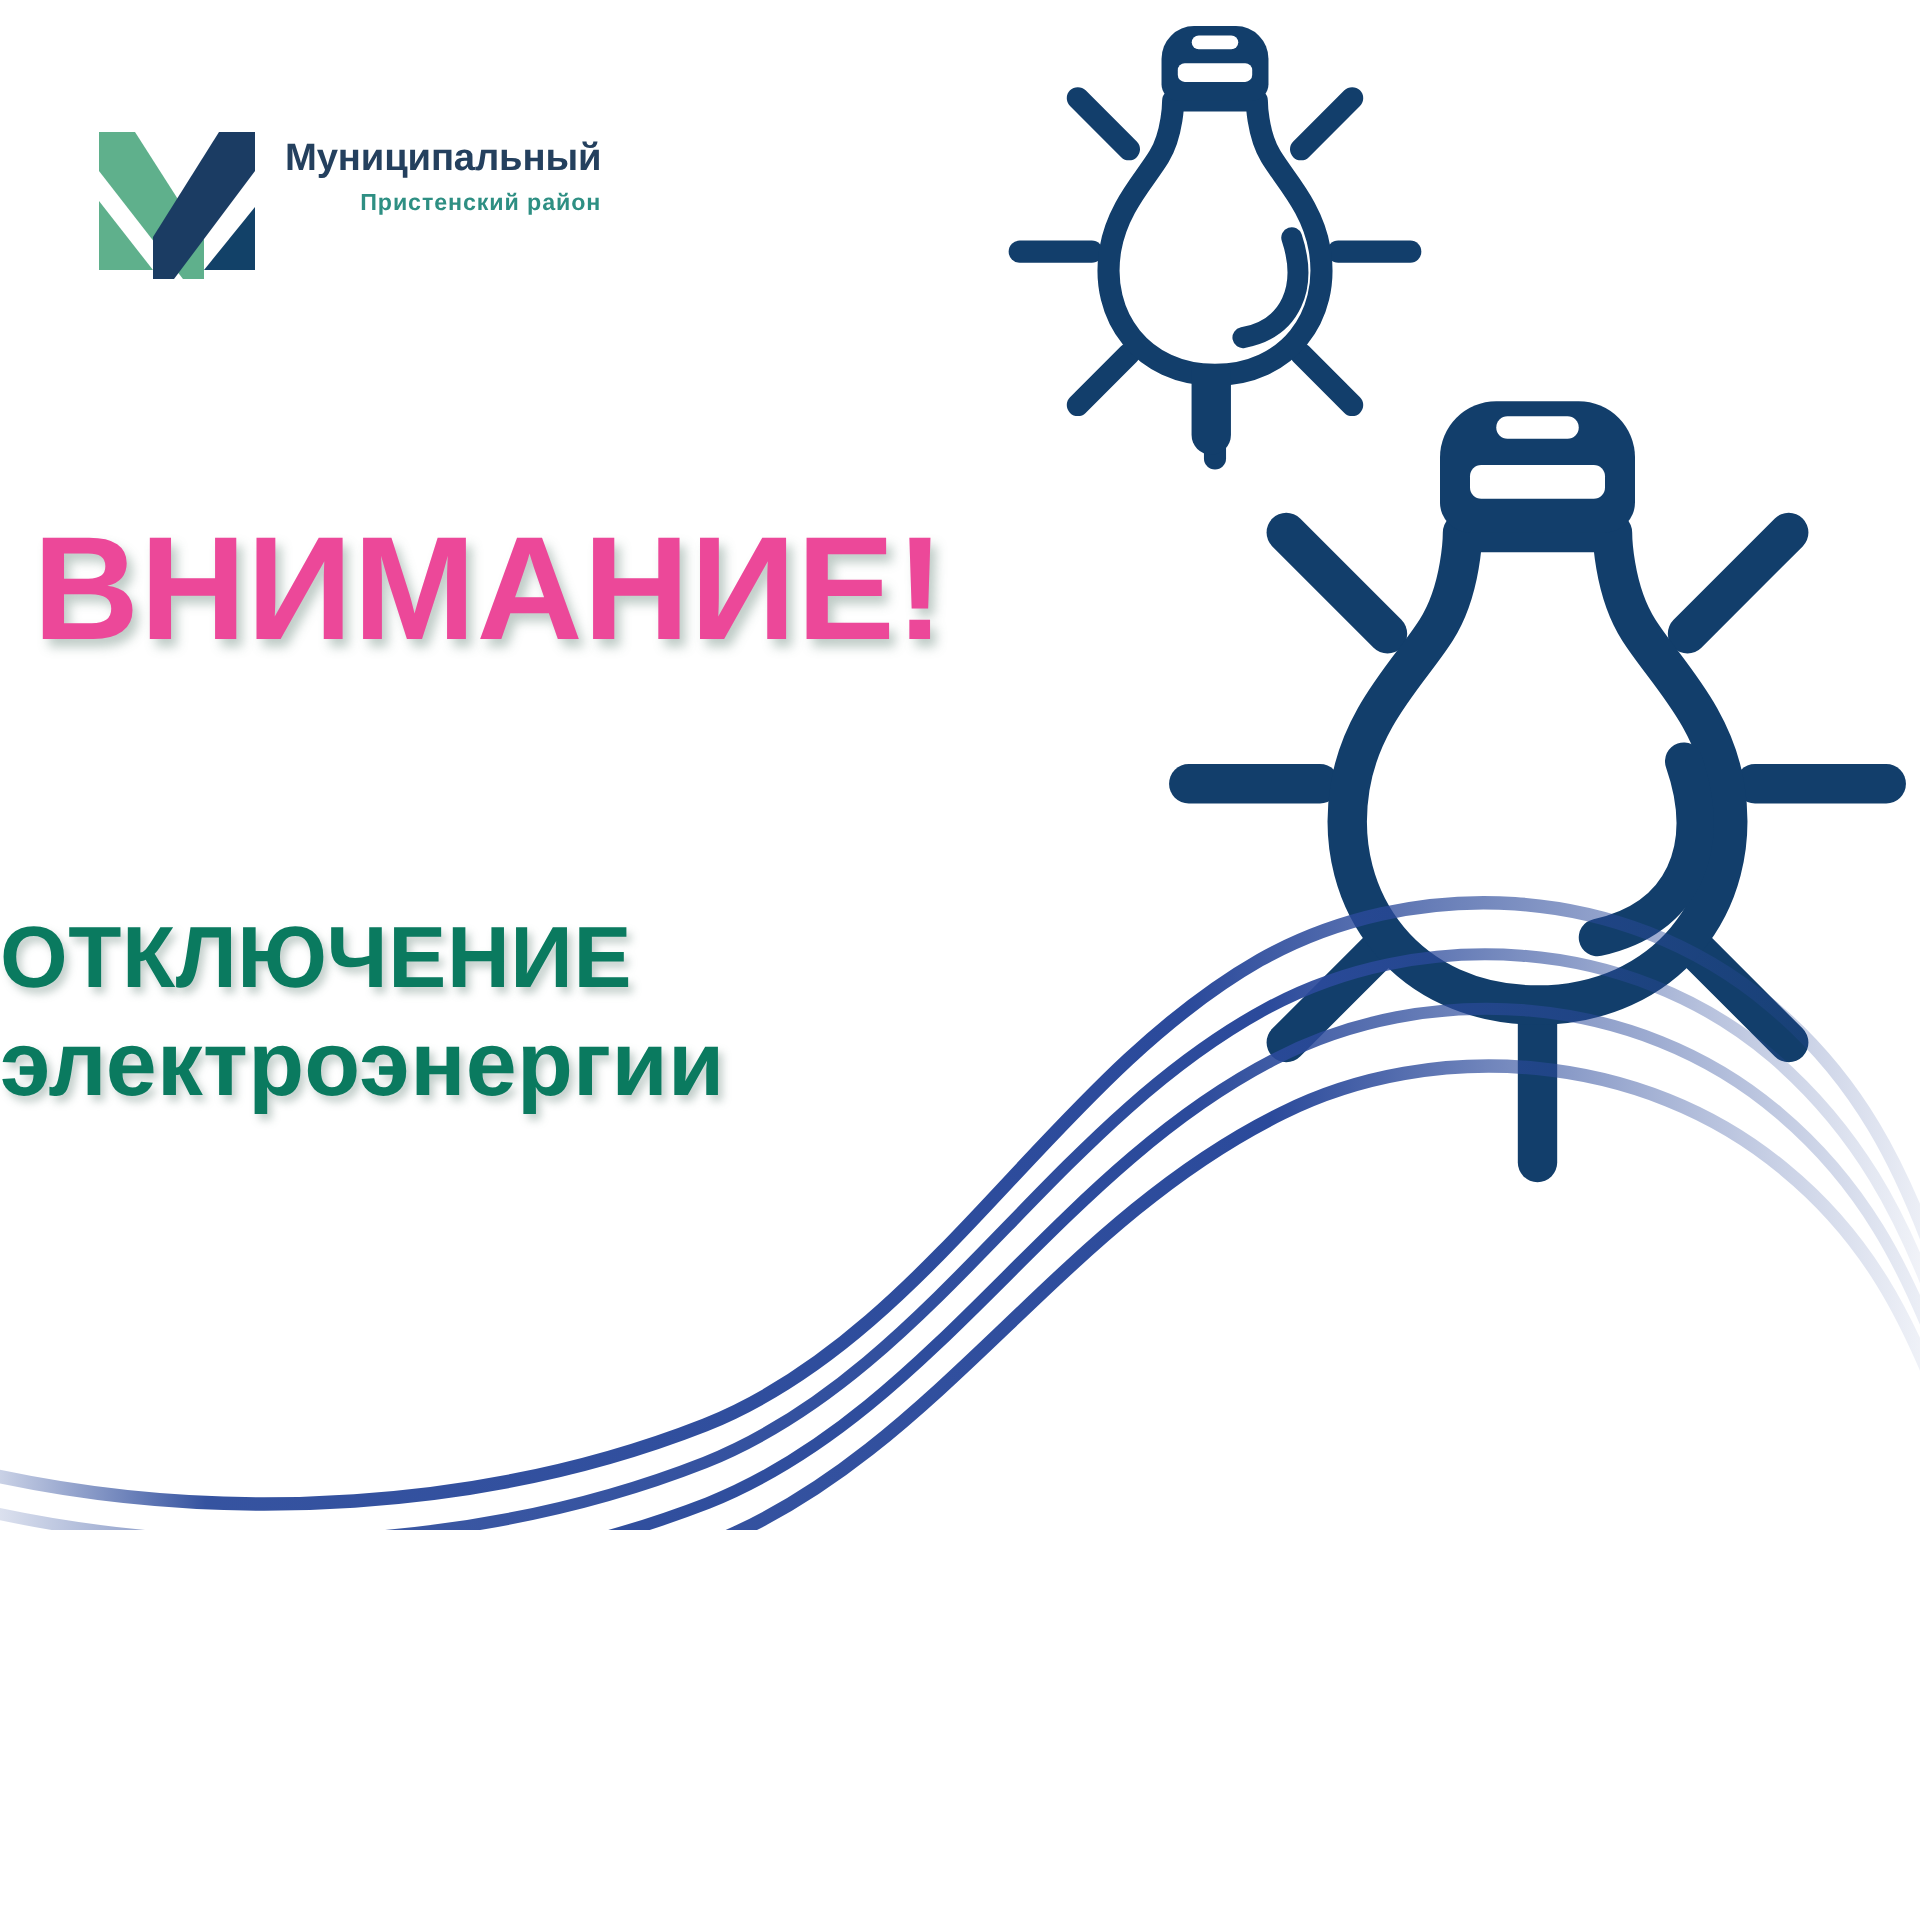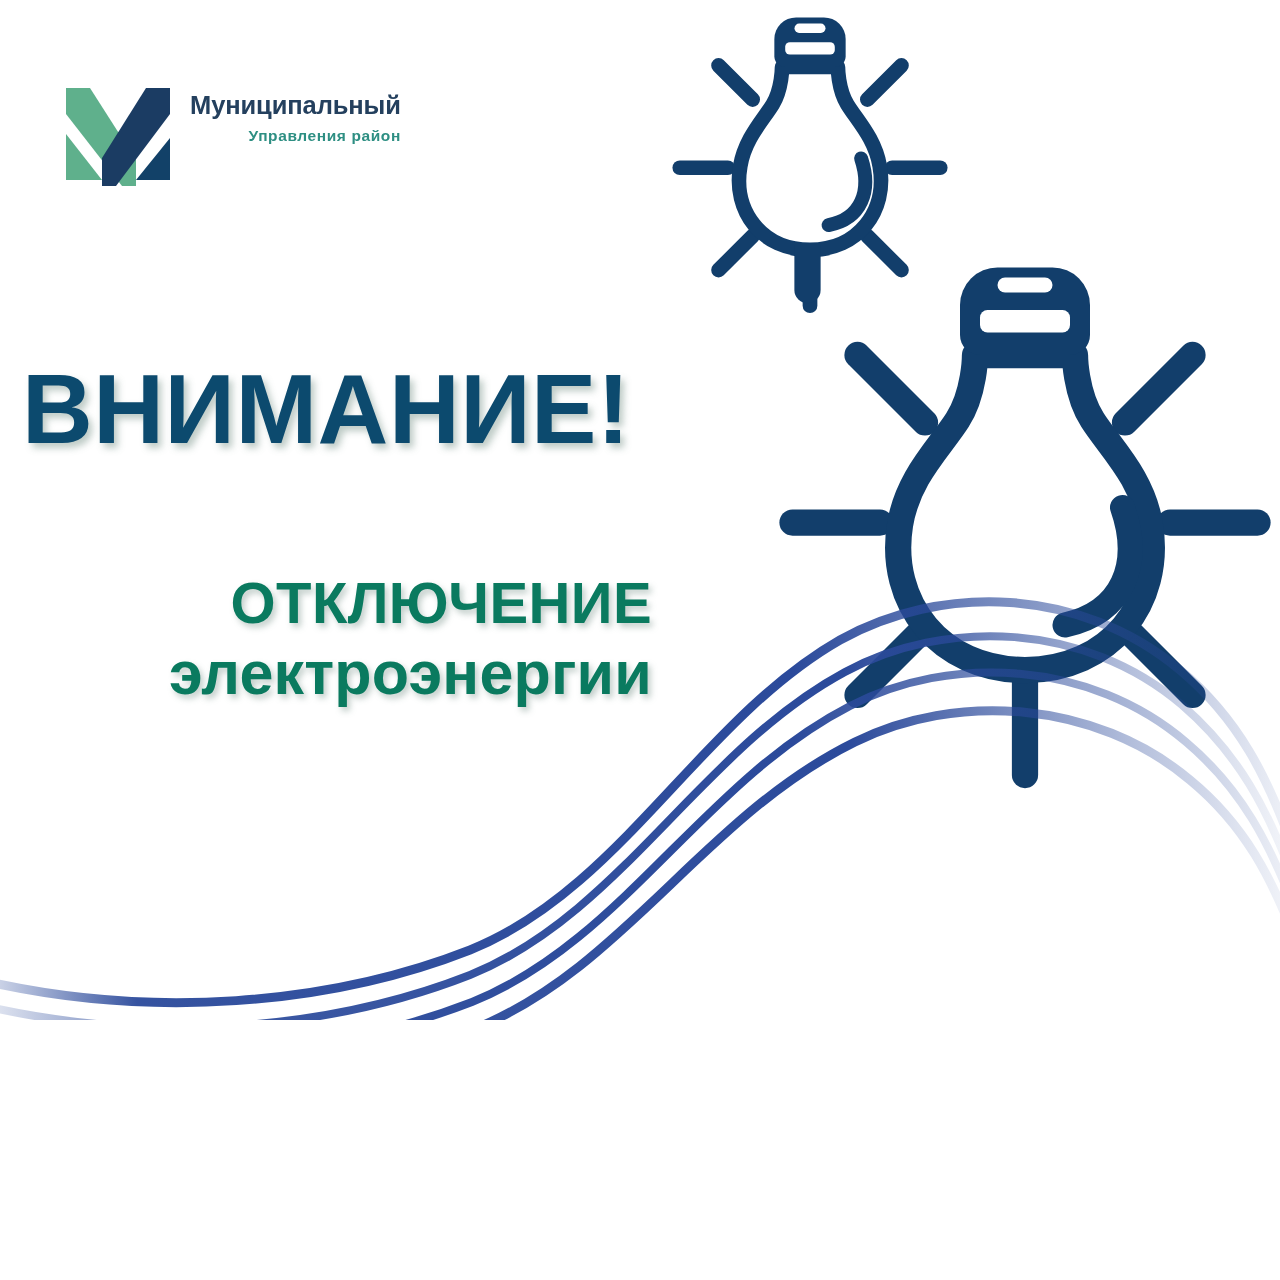--- a/index.html
+++ b/index.html
@@ -128,7 +128,7 @@
 
     <div id="logo-text">
       <div class="logo-line">Муниципальный</div>
-      <div id="logo-district">Управления  район</div>
+      <div id="logo-district">Пристенский  район</div>
     </div>
   </div>
 

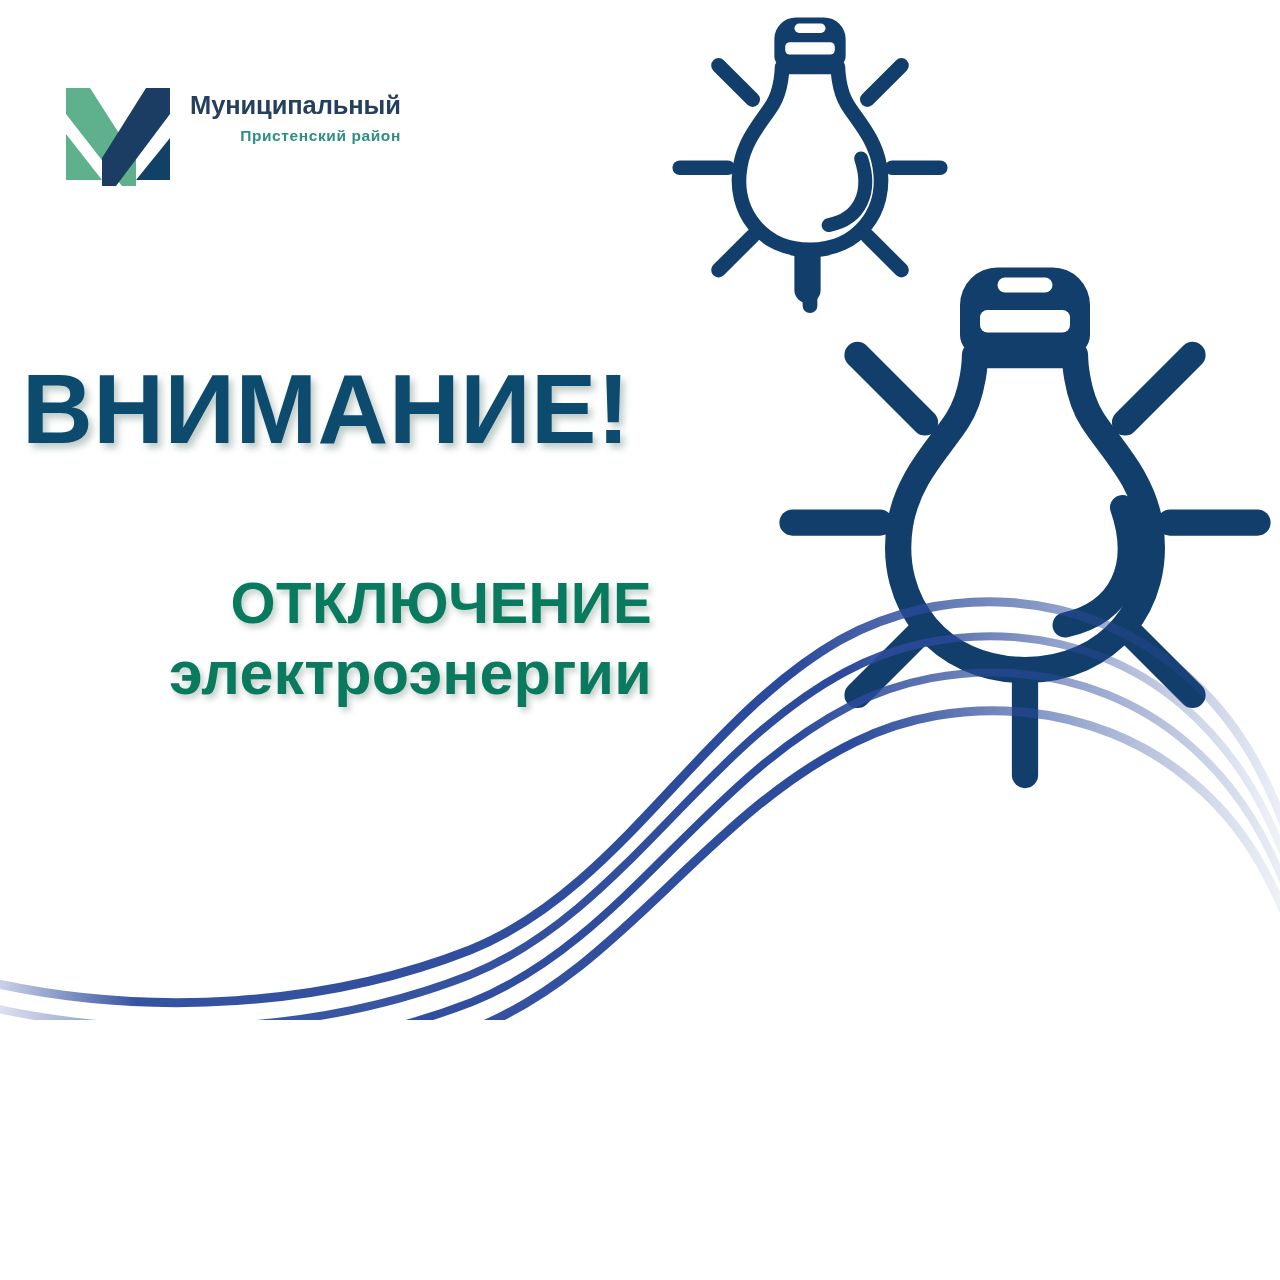--- a/index.html
+++ b/index.html
@@ -57,10 +57,10 @@
   #headline {
     position: absolute;
     left: 22px;
-    top: 360px;
+    top: 343px;
     font-size: 98px;
     font-weight: bold;
-    color: #0c4a6e;
+    color: #ec4899;
     letter-spacing: 0.5px;
     line-height: 1;
     white-space: nowrap;

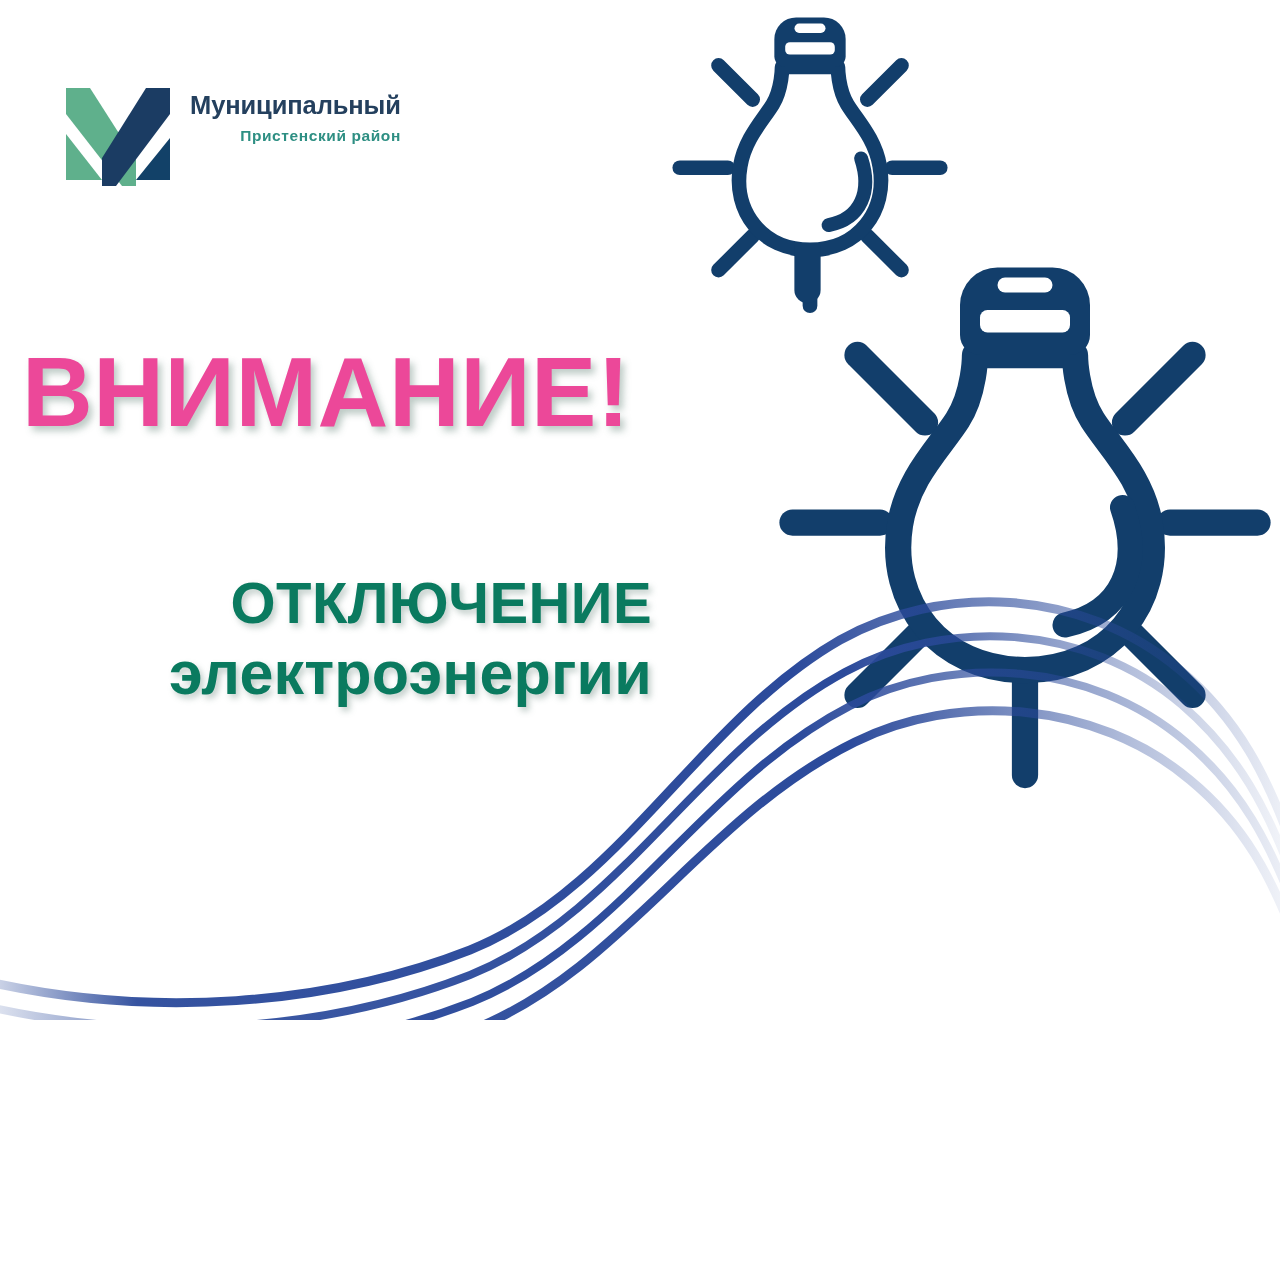--- a/index.html
+++ b/index.html
@@ -69,9 +69,9 @@
   #subtitle-block {
     position: absolute;
     left: 0;
-    top: 572px;
+    top: 608px;
     width: 652px;
-    text-align: right;
+    text-align: left;
   }
   #subtitle-line-1 {
     font-size: 58px;

